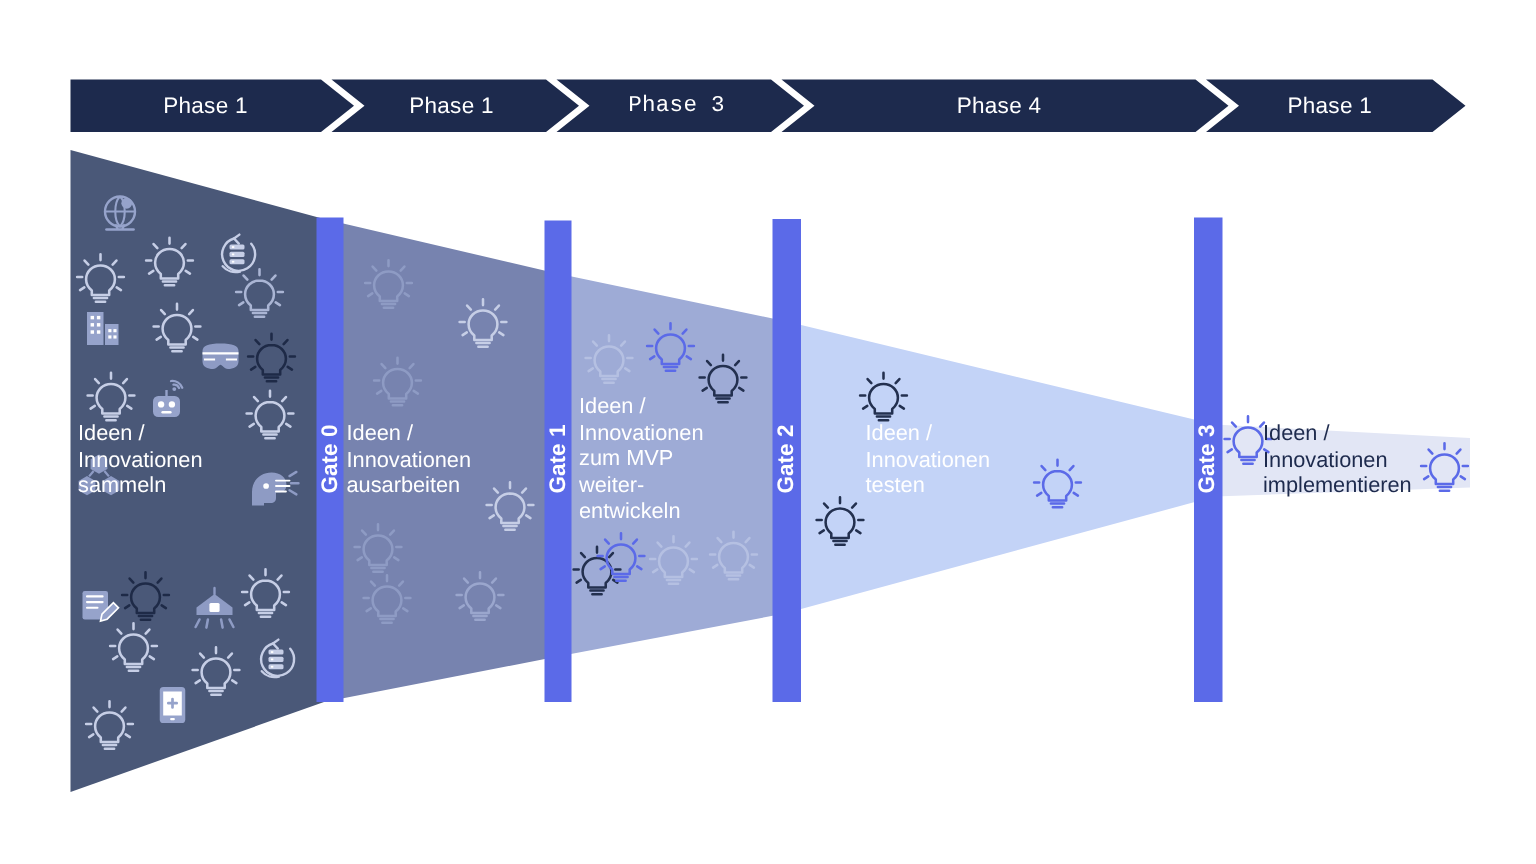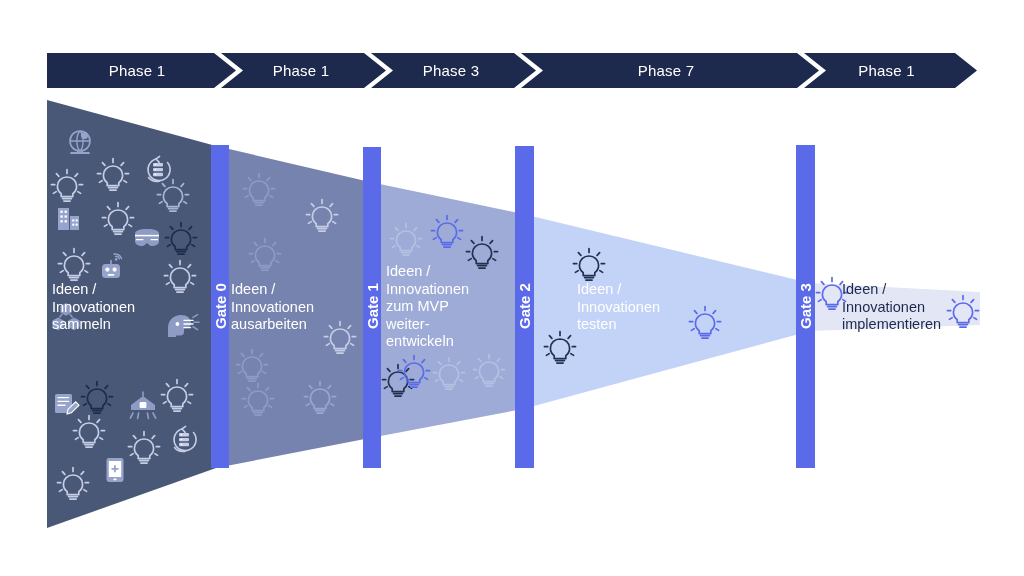--- a/index.html
+++ b/index.html
@@ -293,7 +293,7 @@
 
   <div class="phase-label" style="left:47px;top:62px;width:180px;">Phase 1</div>
   <div class="phase-label" style="left:221px;top:62px;width:160px;">Phase 1</div>
-  <div class="phase-label" style="left:371px;top:62px;width:160px;">Phase 3</div>
+  <div class="phase-label" style="left:371px;top:62px;width:160px;font-family:Liberation Mono, monospace;">Phase 3</div>
   <div class="phase-label" style="left:521px;top:62px;width:290px;">Phase 7</div>
   <div class="phase-label" style="left:804px;top:62px;width:165px;">Phase 1</div>
 

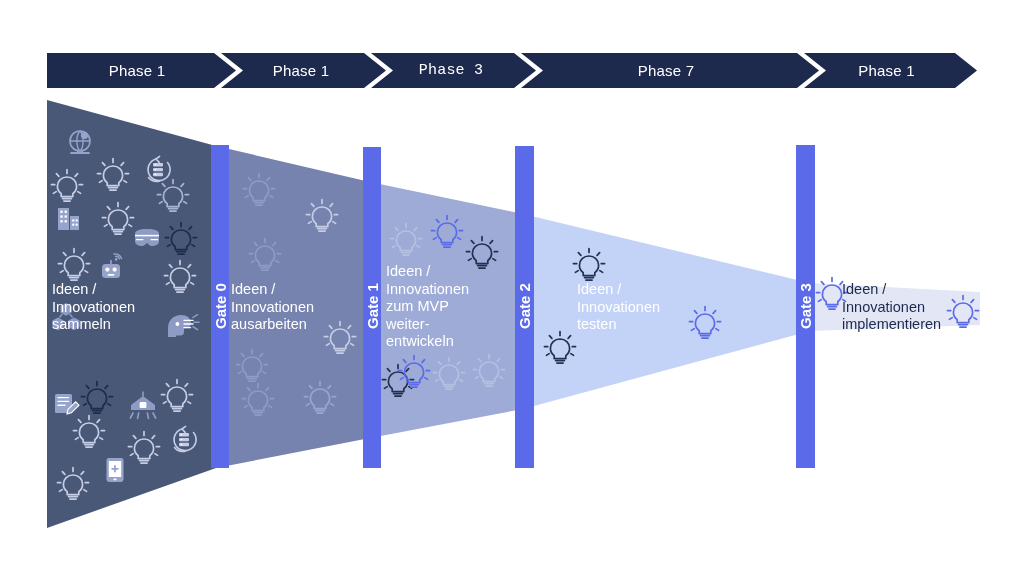--- a/index.html
+++ b/index.html
@@ -294,7 +294,7 @@
   <div class="phase-label" style="left:47px;top:62px;width:180px;">Phase 1</div>
   <div class="phase-label" style="left:221px;top:62px;width:160px;">Phase 1</div>
   <div class="phase-label" style="left:371px;top:62px;width:160px;font-family:Liberation Mono, monospace;">Phase 3</div>
-  <div class="phase-label" style="left:521px;top:62px;width:290px;">Phase 7</div>
+  <div class="phase-label" style="left:521px;top:62px;width:290px;">Phase 4</div>
   <div class="phase-label" style="left:804px;top:62px;width:165px;">Phase 1</div>
 
   <div class="seg-caption" style="left:52px;top:281px;width:150px;color:#ffffff;">Ideen /

